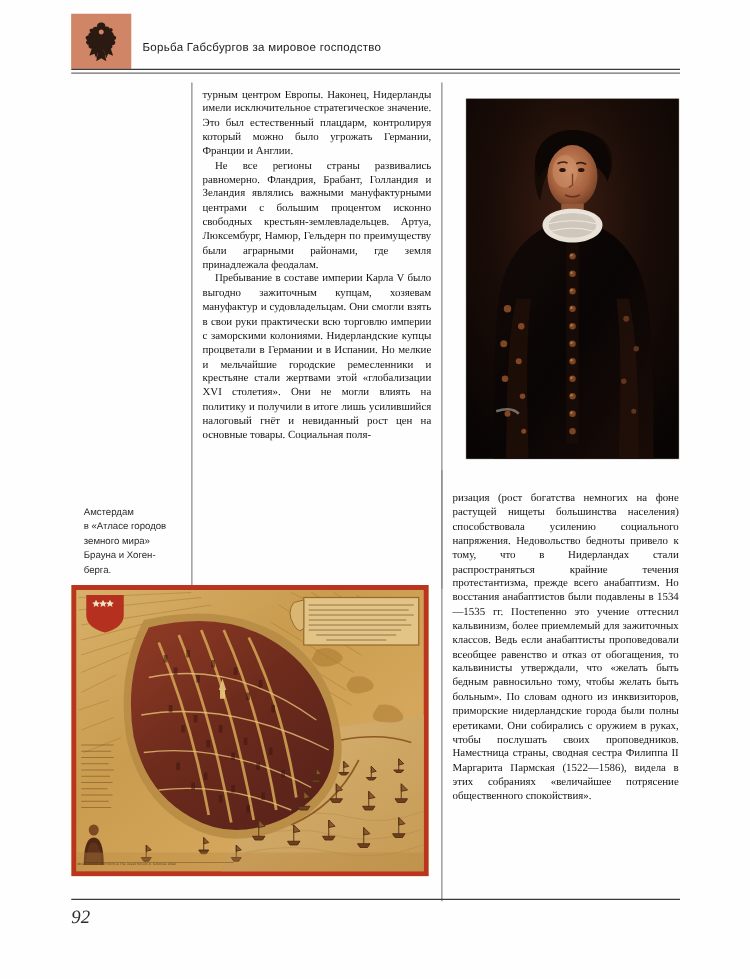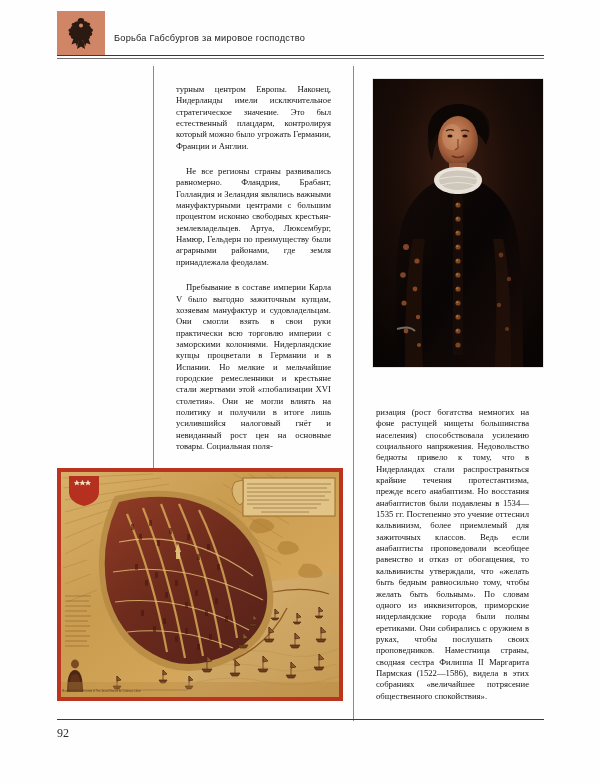--- a/index.html
+++ b/index.html
@@ -102,7 +102,7 @@
     hyphens: manual;
   }
   .col p {
-    margin: 14px;
+    margin: 0;
     text-indent: 10px;
   }
   .col p.first { text-indent: 0; }

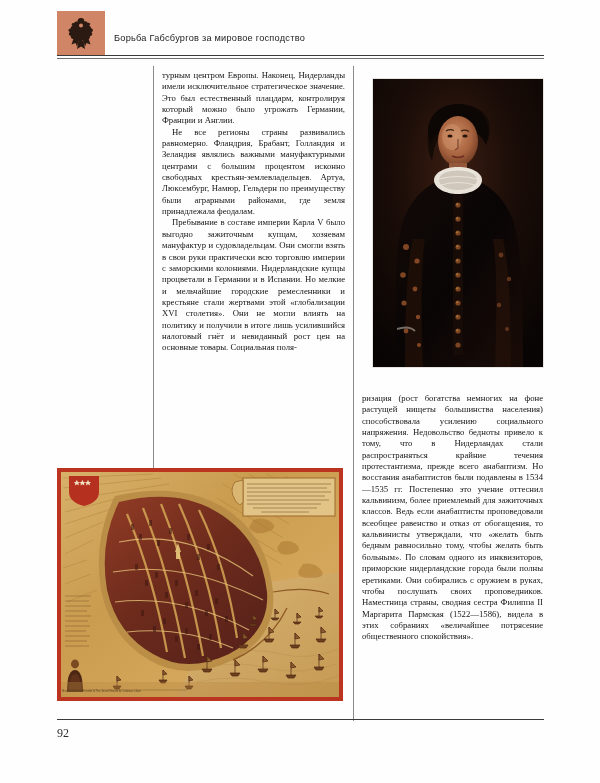--- a/index.html
+++ b/index.html
@@ -186,6 +186,9 @@
   <div class="vrule vrule-right"></div>
 
 
+  <div class="marginalia marginalia-2">
+    <span class="mtext">Амстердам<br>в «Атласе городов<br>земного мира»<br>Брауна и Хоген-<br>берга.</span>
+  </div>
 
   <div class="col col-mid">
     <p class="first">турным центром Европы. Наконец, Нидерланды имели исключительное стратегическое значение. Это был естественный плацдарм, контролируя который можно было угрожать Германии, Франции и Англии.</p>

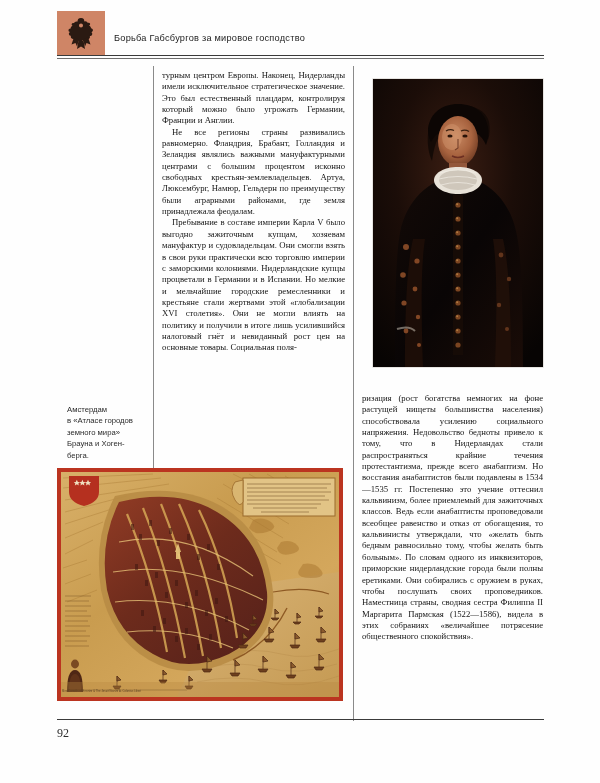--- a/index.html
+++ b/index.html
@@ -156,8 +156,9 @@
     left: 57px;
     top: 726px;
     font-family: "Liberation Serif", "DejaVu Serif", serif;
-    font-size: 12px;
+    font-size: 15px;
     color: #2c2c2c;
+    font-style: italic;
   }
 </style>
 </head>

